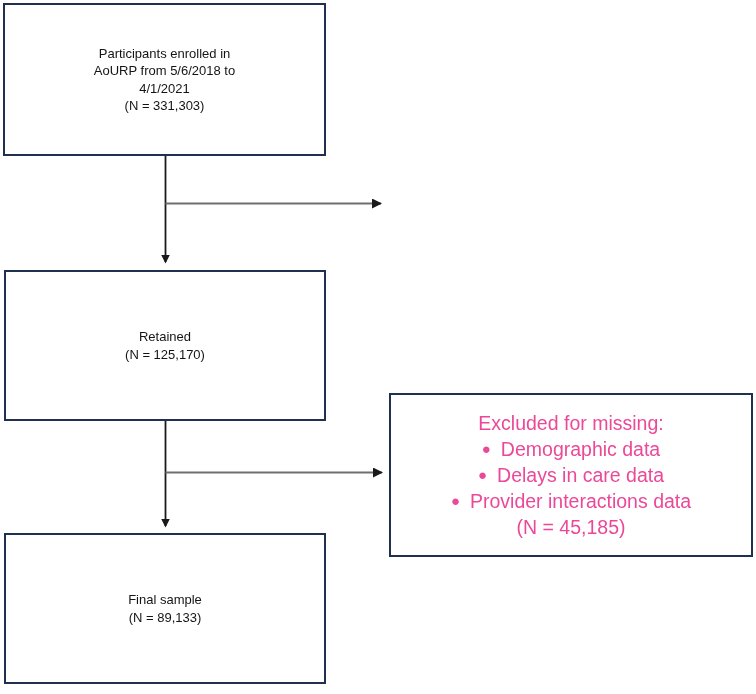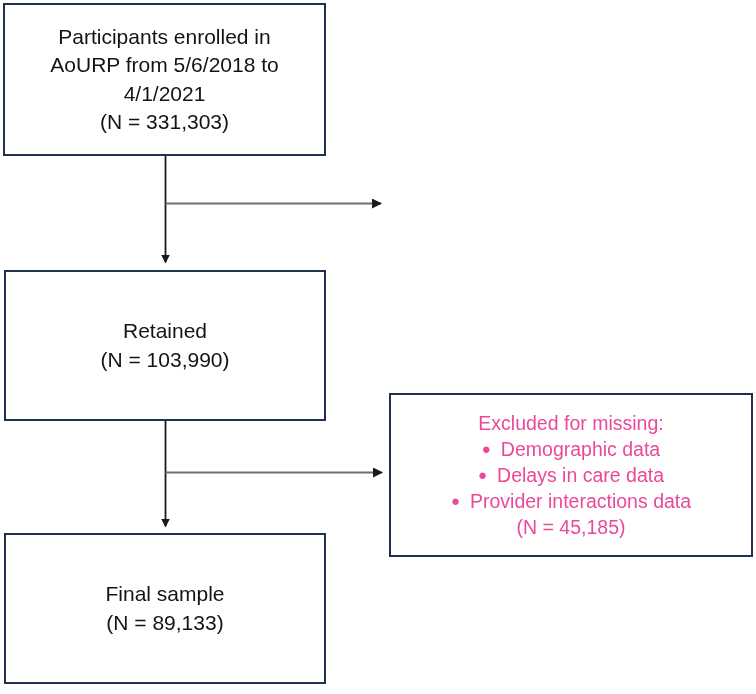--- a/index.html
+++ b/index.html
@@ -34,7 +34,7 @@
 
   .node-text {
     text-align: center;
-    font-size: 21px;
+    font-size: 13px;
     line-height: 1.34;
     color: #141414;
     padding: 0 8px;

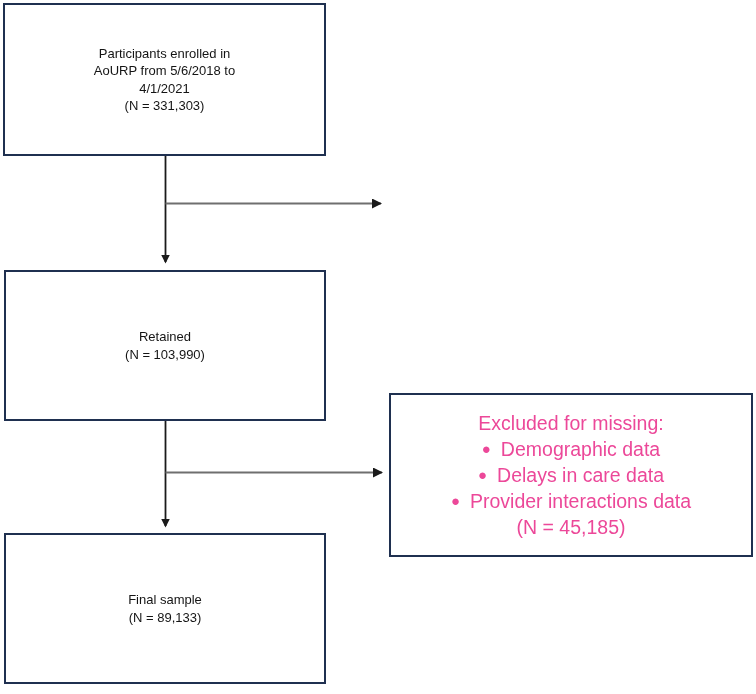--- a/index.html
+++ b/index.html
@@ -114,7 +114,7 @@
 
   <div class="node" id="node-retained">
     <div class="node-text">Retained
-(N = 103,990)</div>
+(N = 125,170)</div>
   </div>
 
   <div class="node" id="node-excluded-2">

